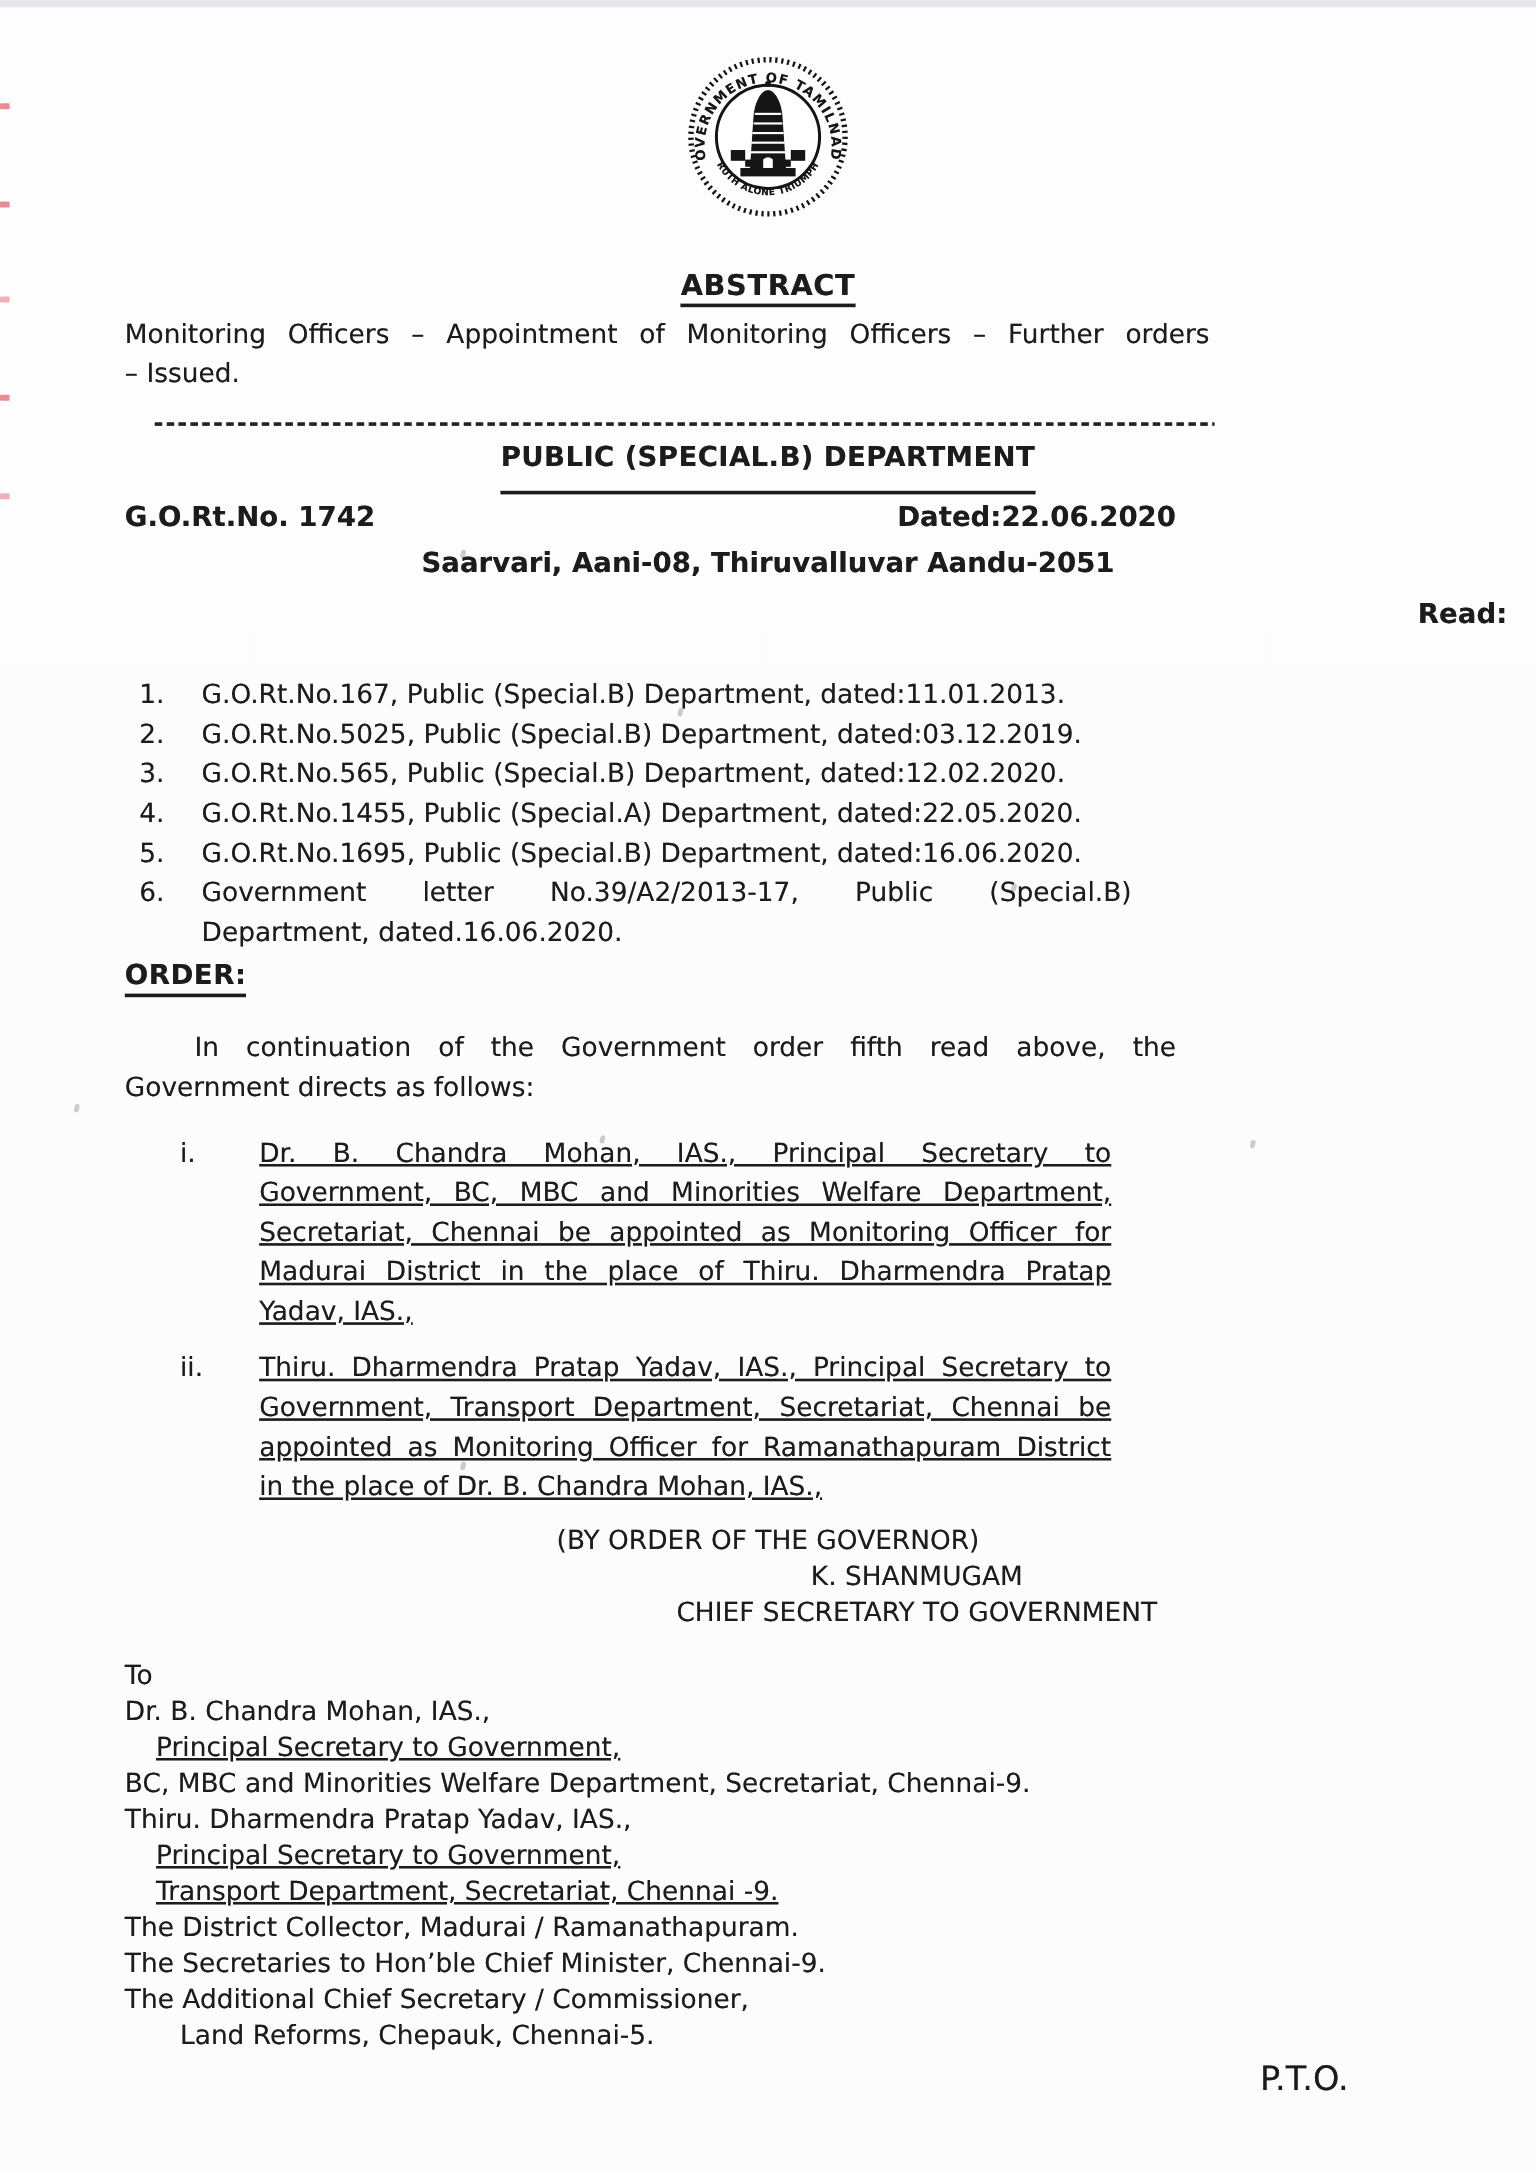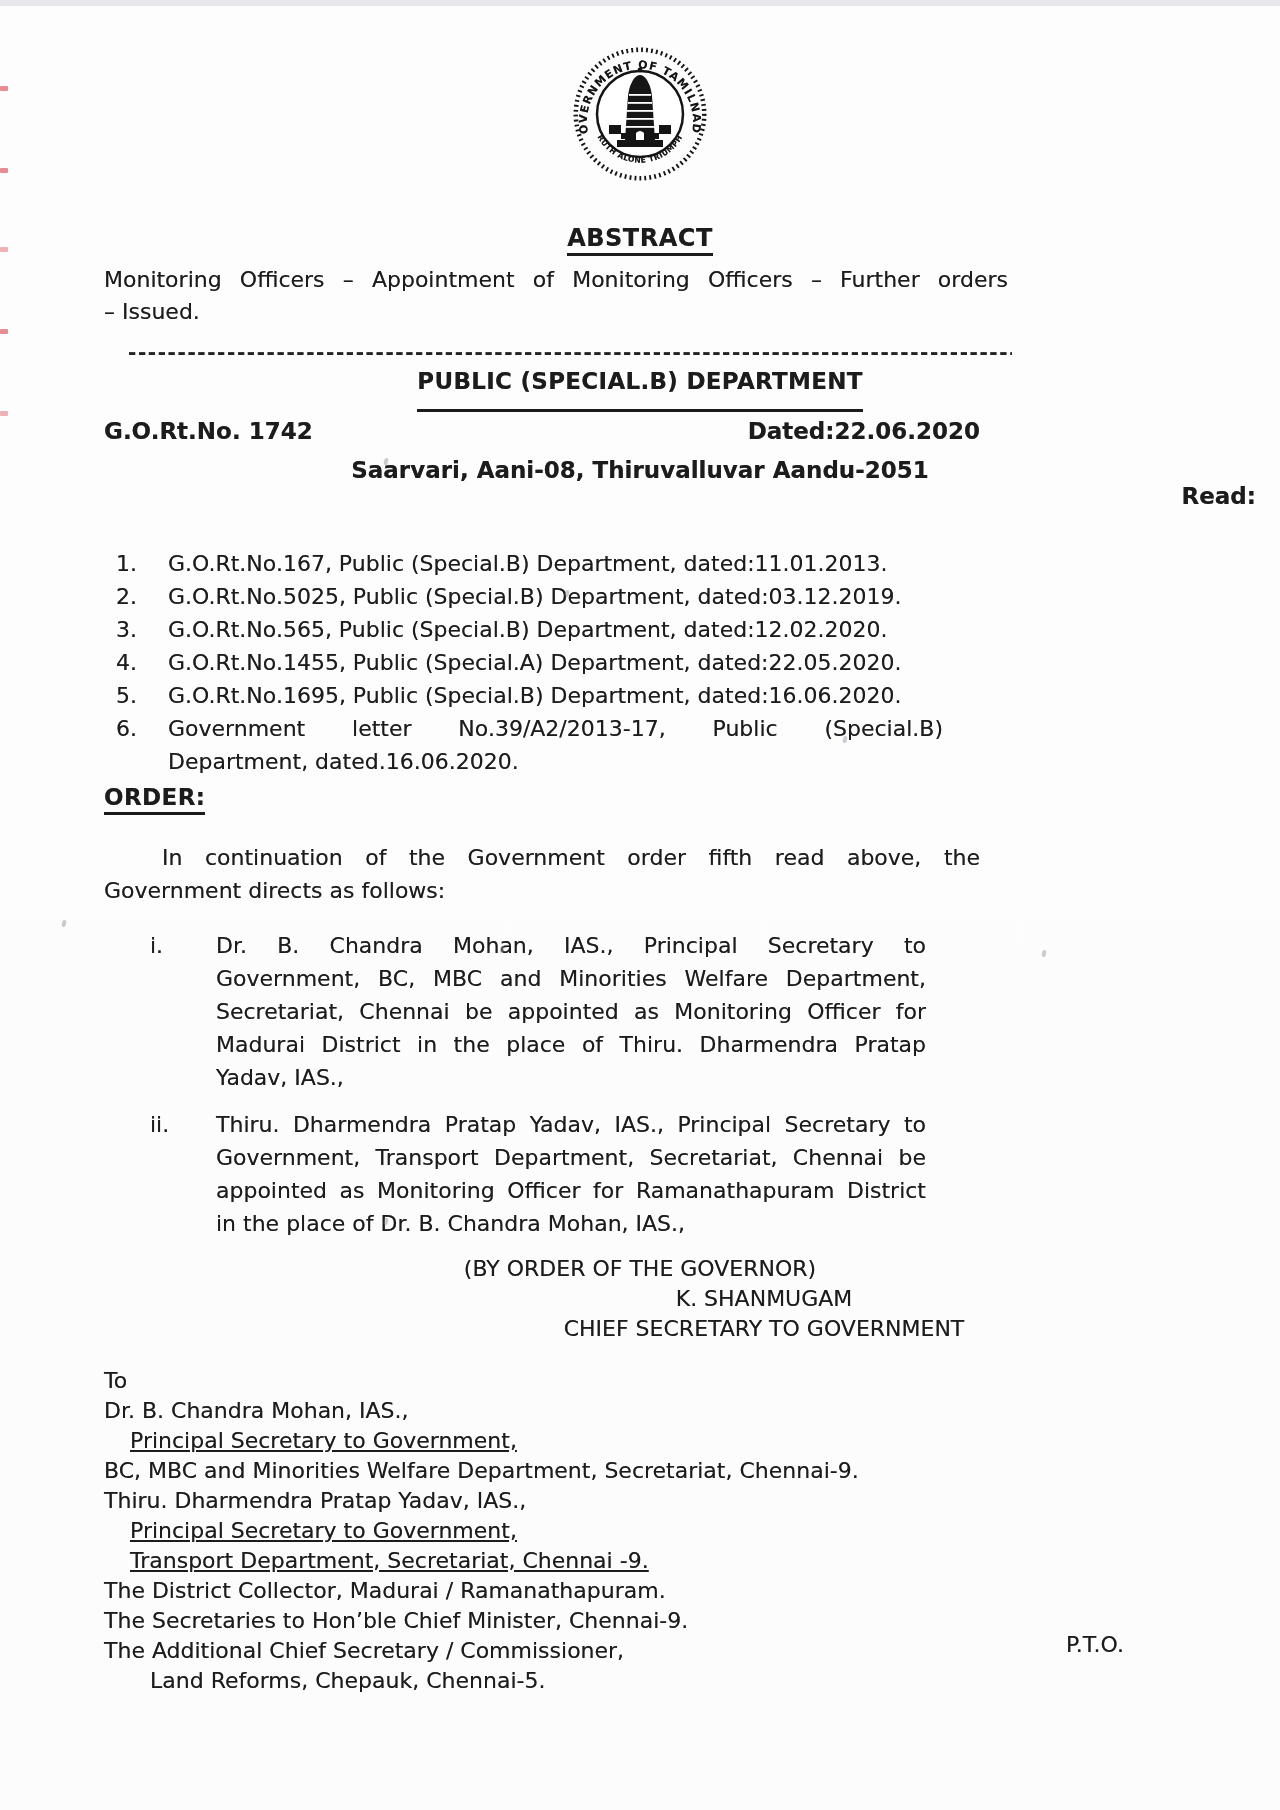--- a/index.html
+++ b/index.html
@@ -33,7 +33,7 @@
   .dept-h span{display:inline-block;border-bottom:3px solid #1c1c1c;padding-bottom:15px;}
   .go-row{margin-top:6px;display:flex;justify-content:space-between;font-weight:bold;font-size:23px;}
   .year-line{margin-top:13px;font-size:23px;font-weight:bold;}
-  .read-label{text-align:right;padding-right:24px;font-weight:bold;font-size:23px;}
+  .read-label{margin-top:16px;text-align:right;padding-right:24px;font-weight:bold;font-size:23px;}
   .read-list{margin-top:38px;}
   .read-item{display:flex;line-height:33px;}
   .rnum{width:64px;padding-left:12px;box-sizing:border-box;flex:none;}

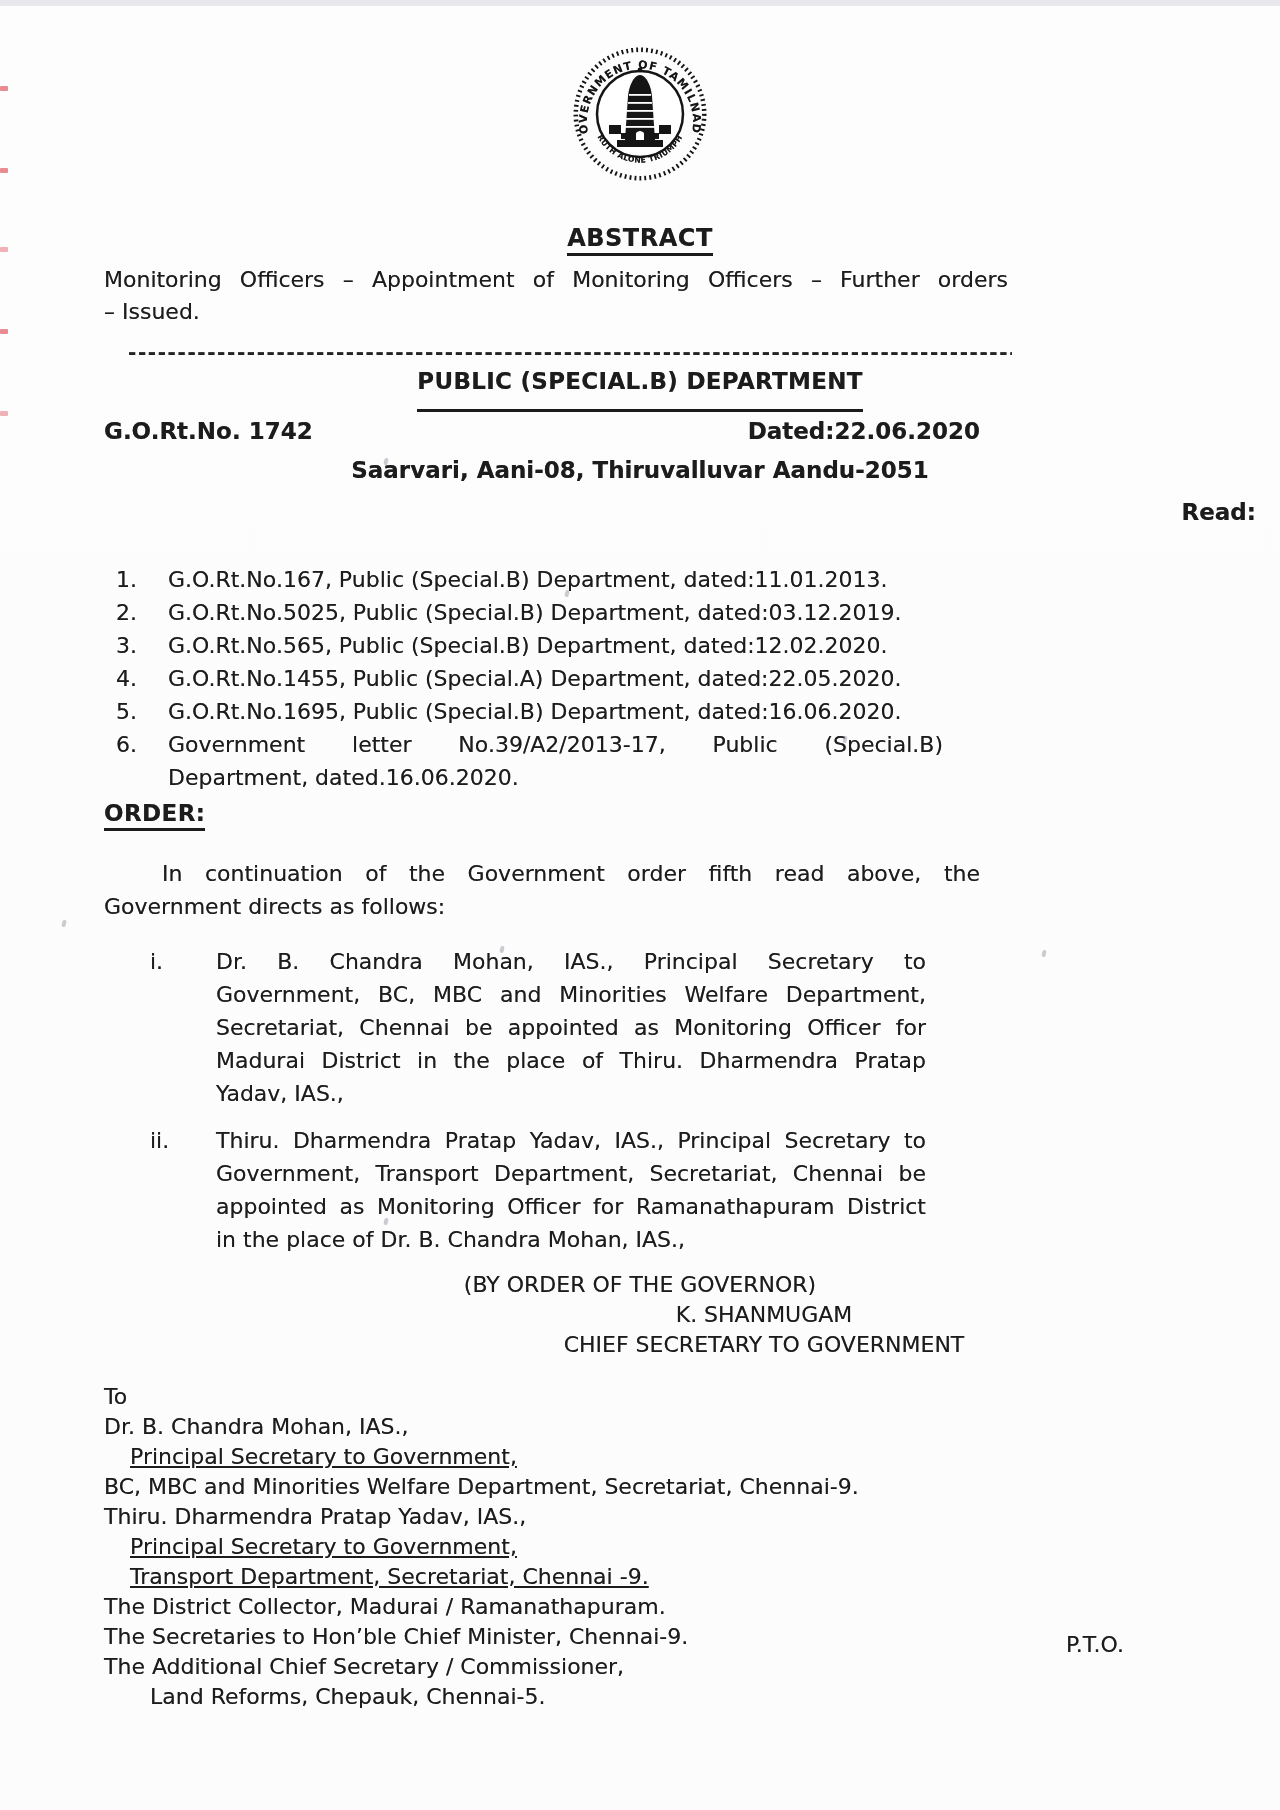--- a/index.html
+++ b/index.html
@@ -48,7 +48,7 @@
   .oi-1{margin-top:22px;}
   .oi-2{margin-top:14px;}
   .onum{width:112px;padding-left:46px;box-sizing:border-box;flex:none;}
-  .olines{width:710px;}
+  .olines{width:710px;text-decoration:underline;}
   .by-order{margin-top:16px;font-size:22px;}
   .sign-block{margin-top:3px;line-height:30px;}
   .sign-inner{margin-left:auto;width:432px;text-align:center;}

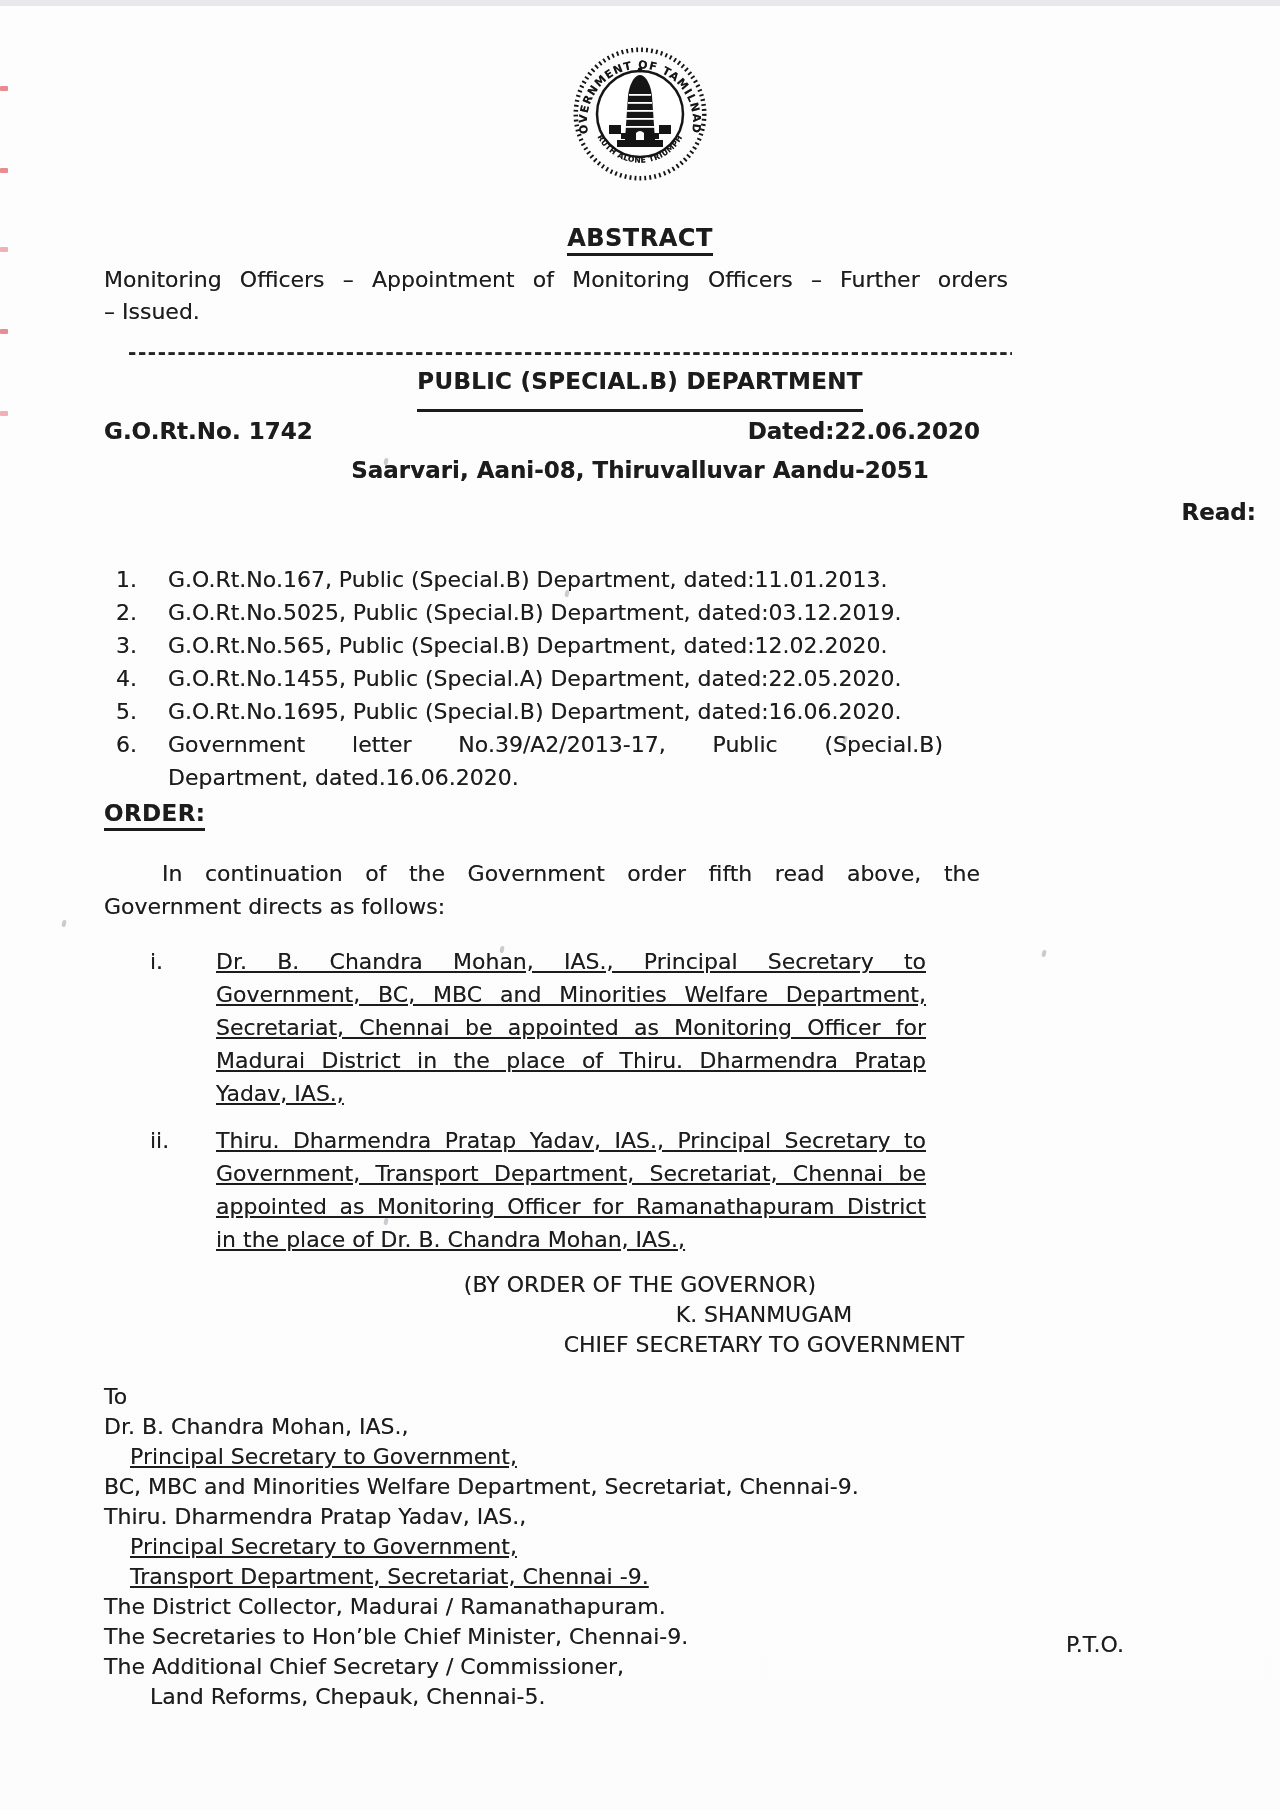--- a/index.html
+++ b/index.html
@@ -57,7 +57,7 @@
   .addr div{white-space:nowrap;}
   .ind1{padding-left:26px;text-decoration:underline;}
   .ind2{padding-left:46px;}
-  .pto{position:absolute;top:1632px;right:156px;font-size:22px;}
+  .pto{position:absolute;top:1716px;right:156px;font-size:28px;}
 </style>
 </head>
 <body>

